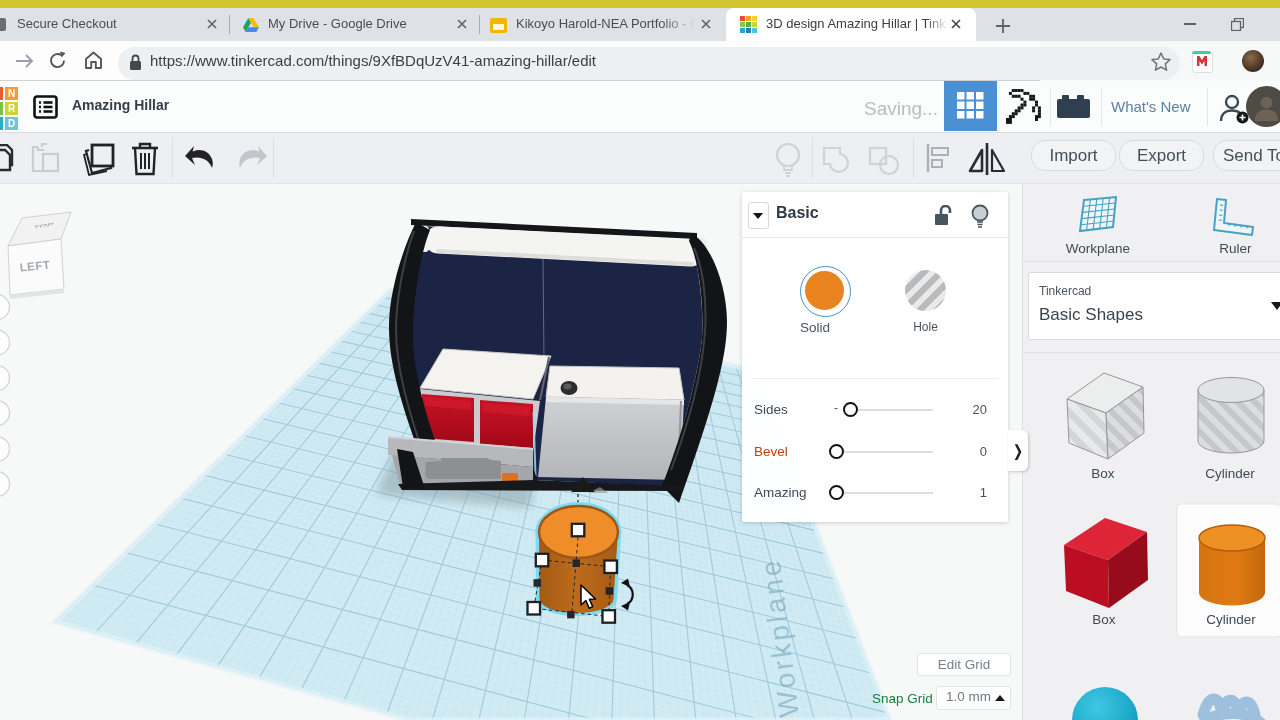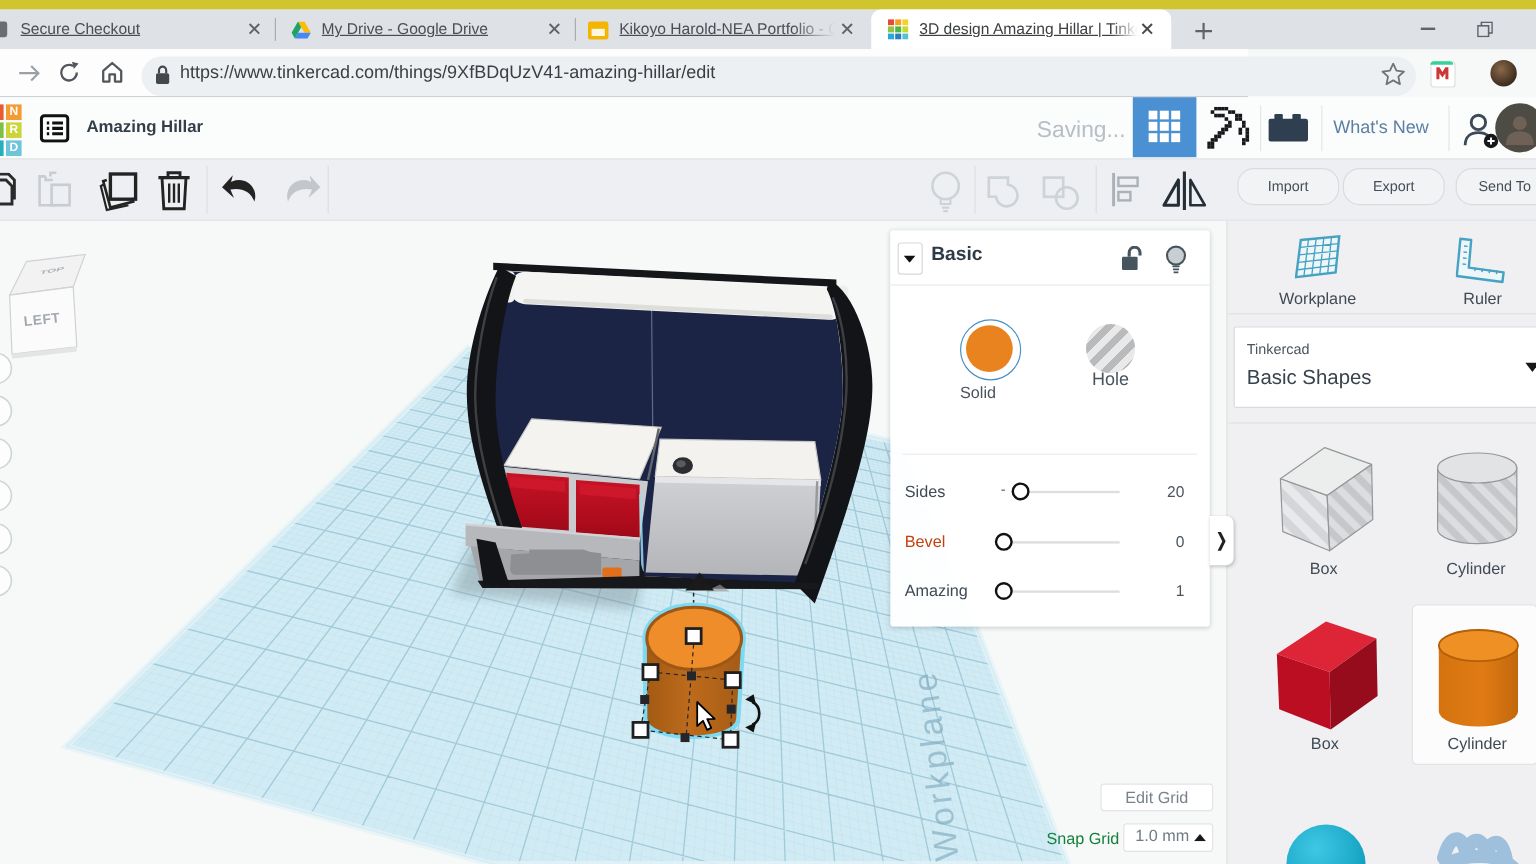--- a/index.html
+++ b/index.html
@@ -5,7 +5,7 @@
 font-family:"Liberation Sans",sans-serif;}
 .abs{position:absolute;}
 #stage{position:relative;width:1280px;height:720px;background:#f7f8f8;}
-.tabtxt{font-size:13px;color:#4a4e52;white-space:nowrap;overflow:hidden;text-decoration:underline;}
+.tabtxt{font-size:13px;color:#4a4e52;white-space:nowrap;overflow:hidden;}
 .btn{background:#f2f3f5;border:1px solid #d9dcdf;border-radius:14px;
 color:#454f59;font-size:12px;text-align:center;line-height:29px;}
 </style></head><body>

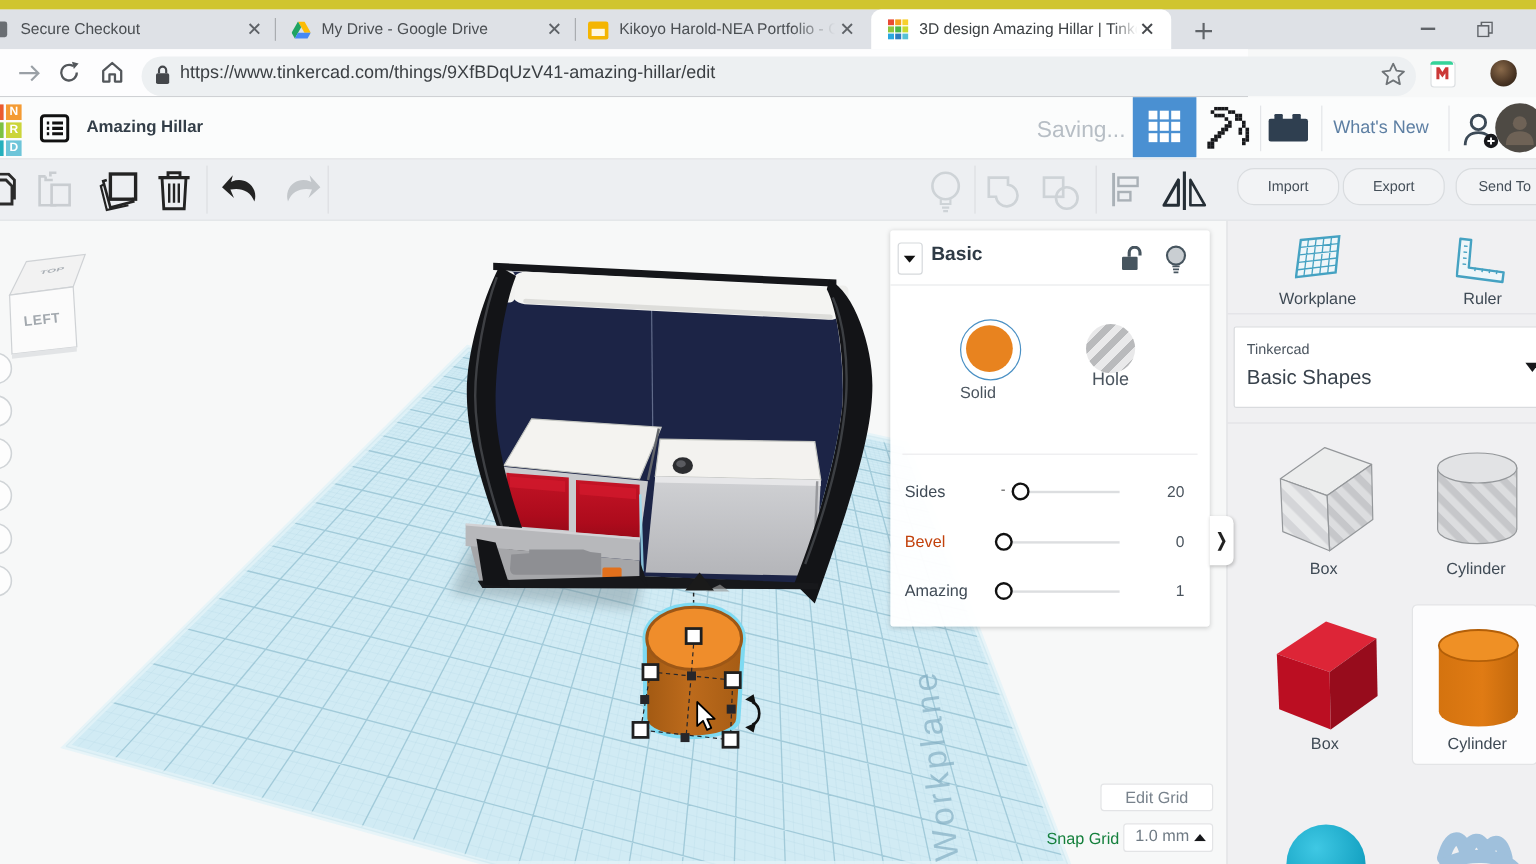--- a/index.html
+++ b/index.html
@@ -7,7 +7,7 @@
 #stage{position:relative;width:1280px;height:720px;background:#f7f8f8;}
 .tabtxt{font-size:13px;color:#4a4e52;white-space:nowrap;overflow:hidden;}
 .btn{background:#f2f3f5;border:1px solid #d9dcdf;border-radius:14px;
-color:#454f59;font-size:12px;text-align:center;line-height:29px;}
+color:#454f59;font-size:17px;text-align:center;line-height:29px;}
 </style></head><body>
 <div id="stage">
 <svg class="abs" style="left:0;top:0;z-index:1" width="1280" height="720" viewBox="0 0 1280 720">

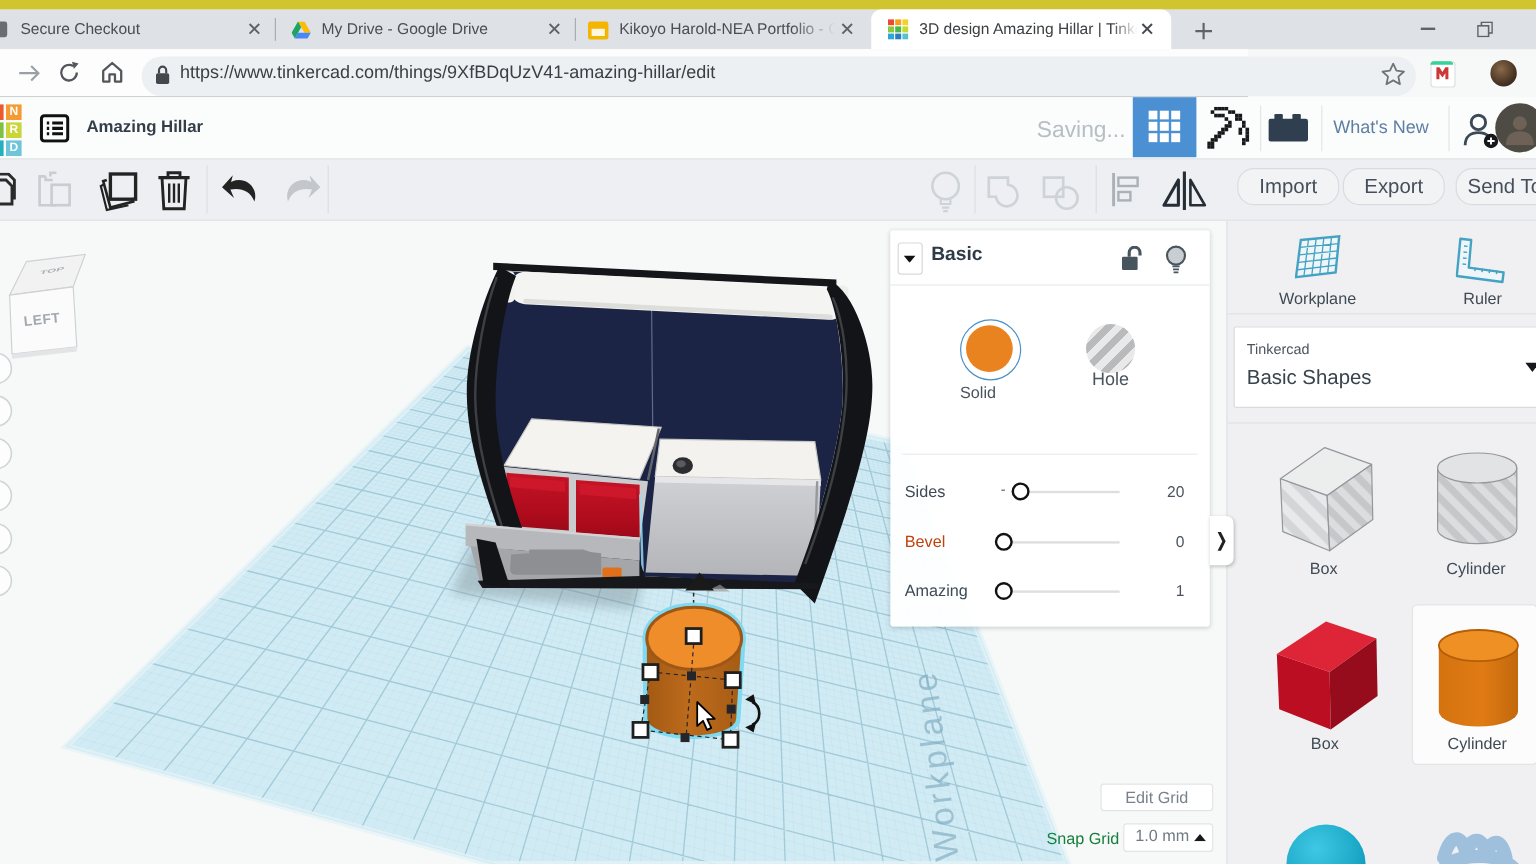--- a/index.html
+++ b/index.html
@@ -377,7 +377,7 @@
       <div class="abs" style="left:63px;top:79px;width:39px;height:39px;border-radius:50%;background:#e8831f"></div>
       <div class="abs" style="left:58px;top:128px;width:49px;text-align:left;font-size:13.5px;color:#4a545e">Solid</div>
       <div class="abs" style="left:163px;top:78px;width:41px;height:41px;border-radius:50%;background:repeating-linear-gradient(135deg,#b9babc 0 6px,#e9e9ea 6px 12px)"></div>
-      <div class="abs" style="left:163px;top:116px;width:41px;text-align:center;font-size:15px;color:#4a545e">Hole</div>
+      <div class="abs" style="left:163px;top:128px;width:41px;text-align:center;font-size:12px;color:#4a545e">Hole</div>
       <div class="abs" style="left:10px;top:186px;width:246px;height:1px;background:#ececee"></div>
       <div class="abs" style="left:12px;top:210px;font-size:13.5px;color:#3f4a55">Sides</div>
       <div class="abs" style="left:101px;top:217px;width:90px;height:2px;background:#dcdee0"></div>

